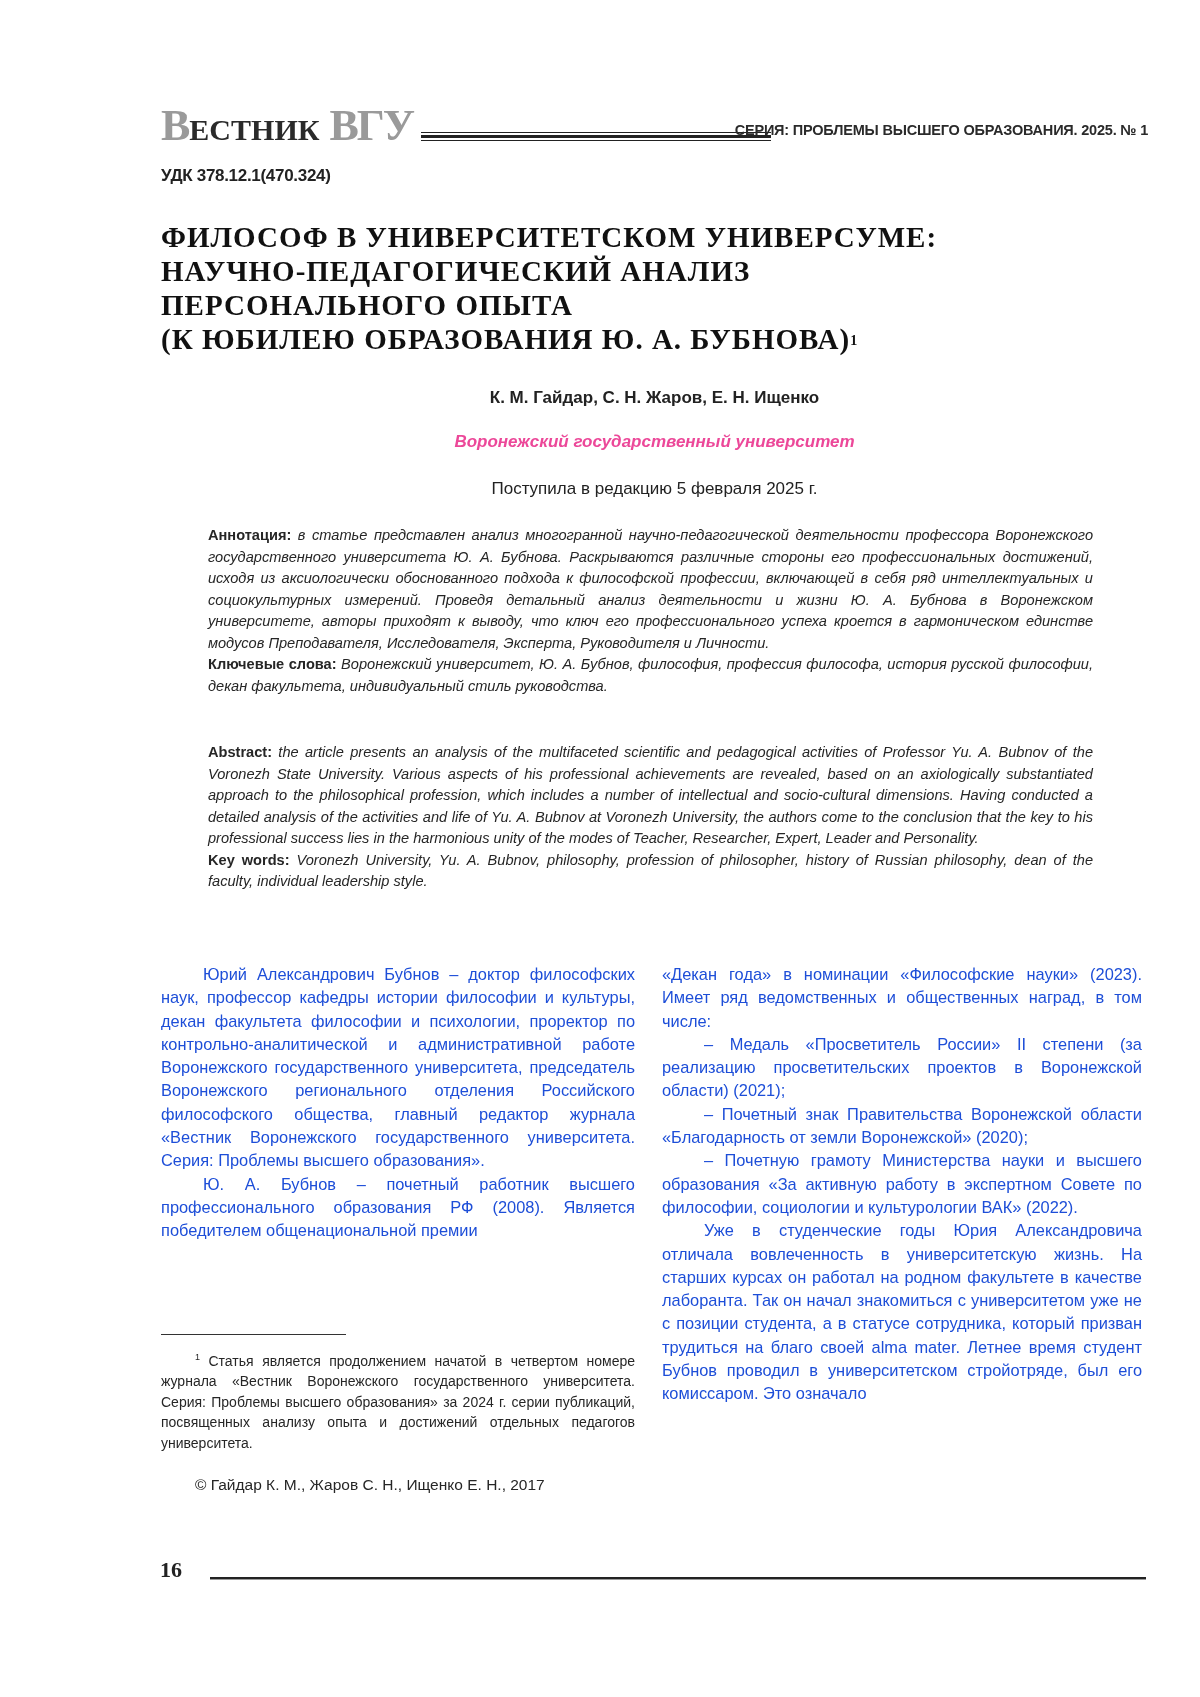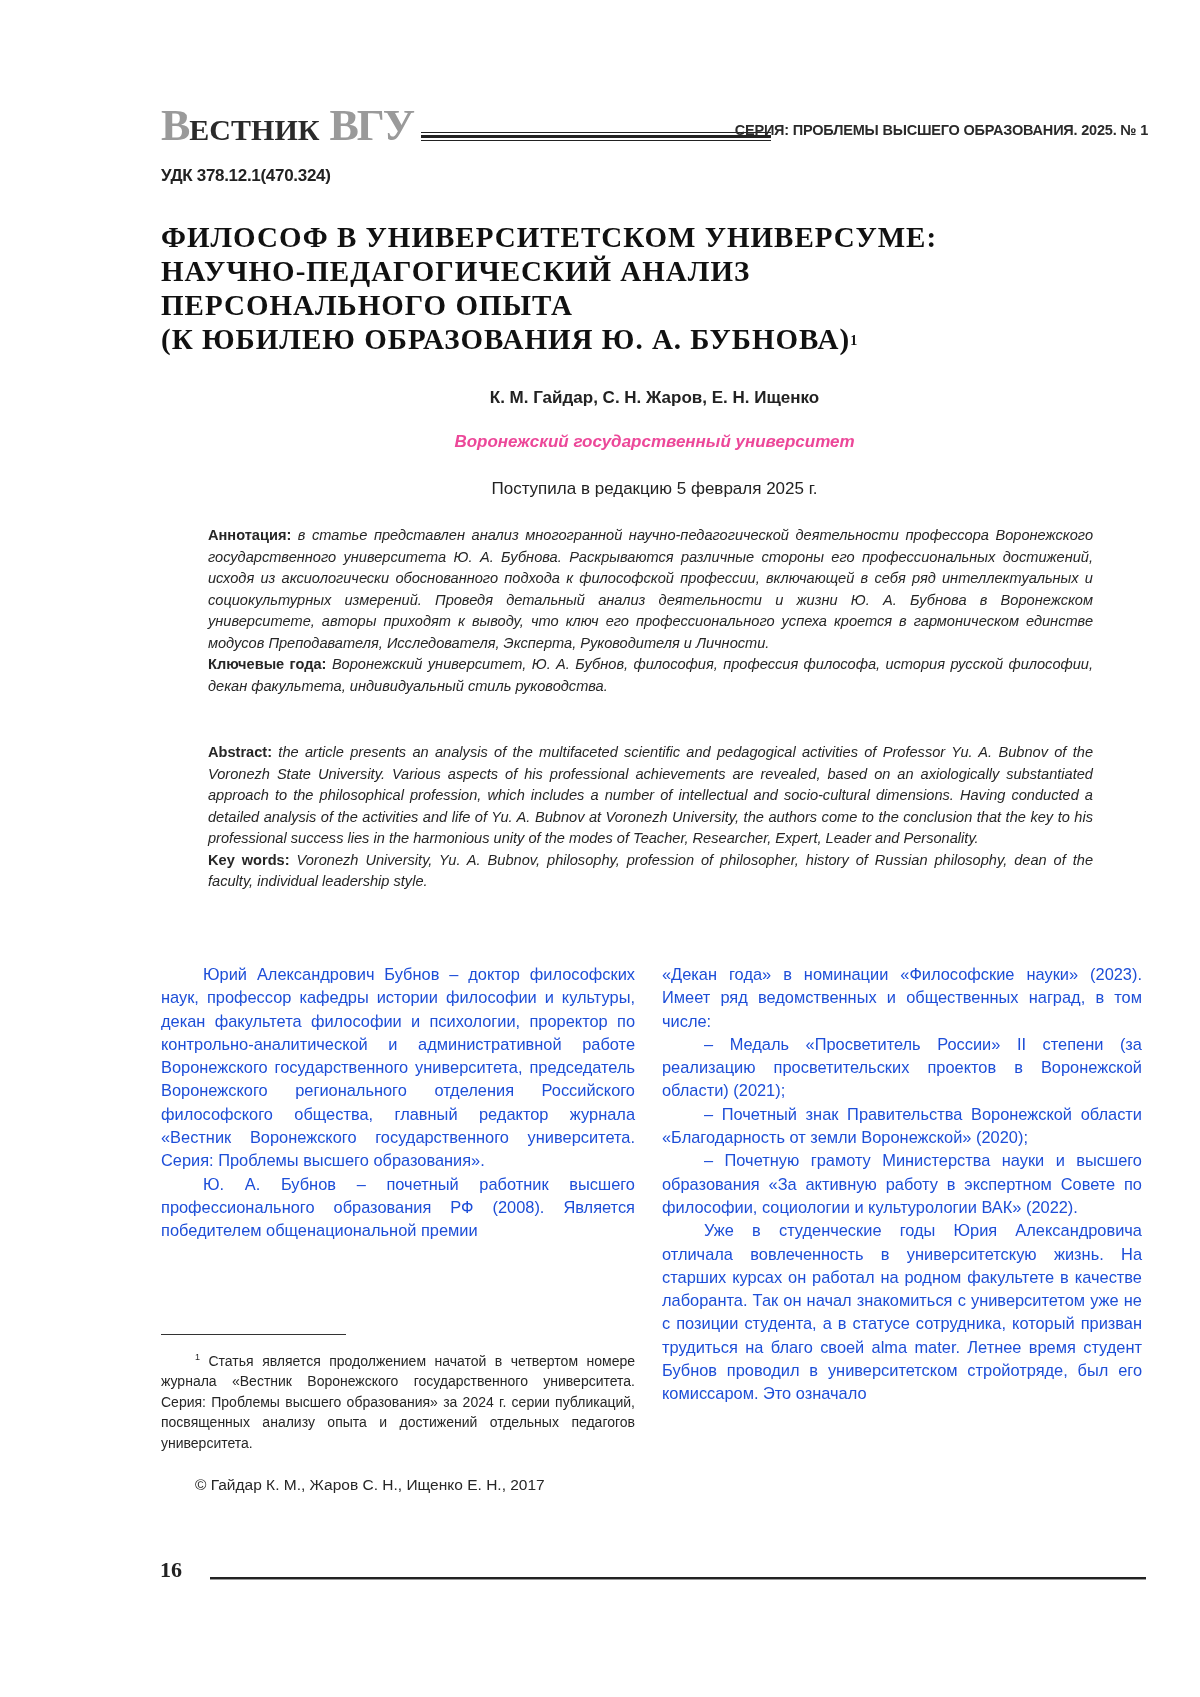--- a/index.html
+++ b/index.html
@@ -87,7 +87,7 @@
 
   <div class="abstract abs-ru">
     <p><span class="lbl">Аннотация:</span><span class="txt"> в статье представлен анализ многогранной научно-педагогической деятельности профессора Воронежского государственного университета Ю. А. Бубнова. Раскрываются различные стороны его профессиональных достижений, исходя из аксиологически обоснованного подхода к философской профессии, включающей в себя ряд интеллектуальных и социокультурных измерений. Проведя детальный анализ деятельности и жизни Ю. А. Бубнова в Воронежском университете, авторы приходят к выводу, что ключ его профессионального успеха кроется в гармоническом единстве модусов Преподавателя, Исследователя, Эксперта, Руководителя и Личности.</span></p>
-    <p><span class="lbl">Ключевые года:</span><span class="txt"> Воронежский университет, Ю. А. Бубнов, философия, профессия философа, история русской философии, декан факультета, индивидуальный стиль руководства.</span></p>
+    <p><span class="lbl">Ключевые слова:</span><span class="txt"> Воронежский университет, Ю. А. Бубнов, философия, профессия философа, история русской философии, декан факультета, индивидуальный стиль руководства.</span></p>
   </div>
 
   <div class="abstract abs-en">

